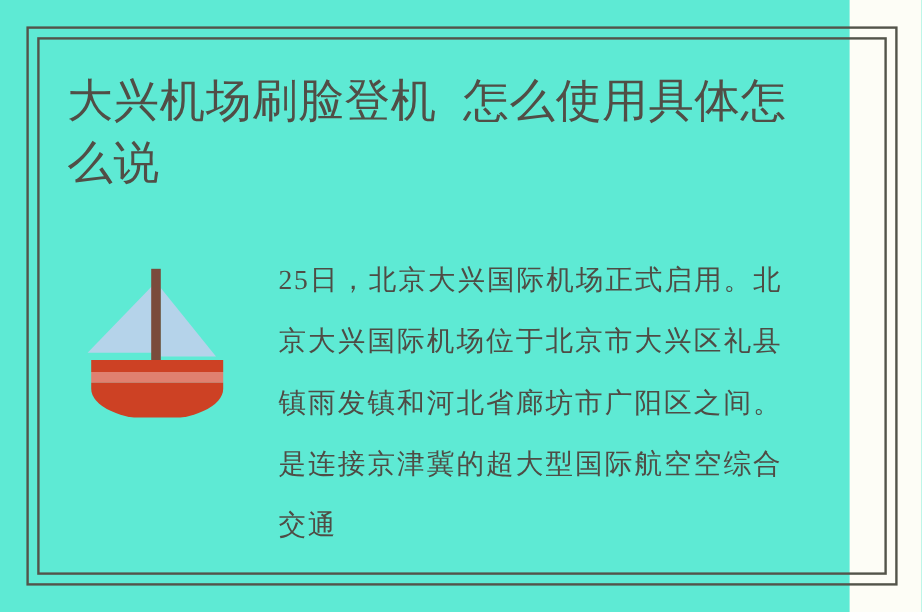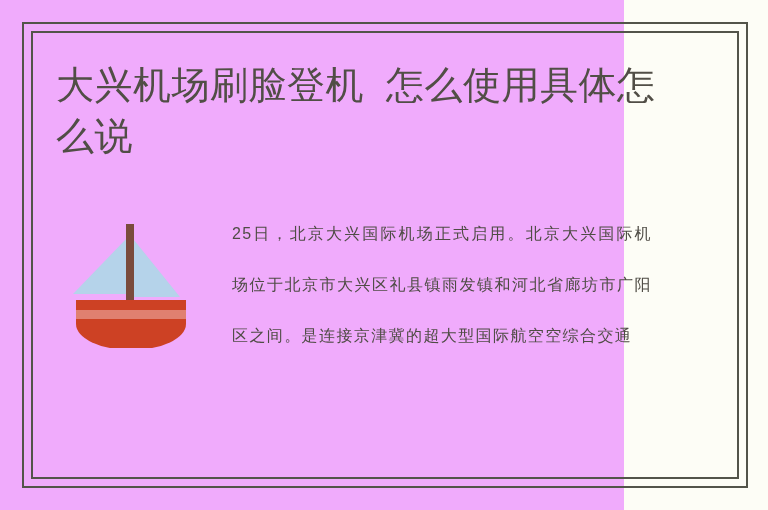--- a/index.html
+++ b/index.html
@@ -17,9 +17,9 @@
 
   #page {
     position: relative;
-    width: 624px;
+    width: 708px;
     height: 510px;
-    background: #f0abfc;
+    background: #5eead4;
     box-sizing: border-box;
   }
 

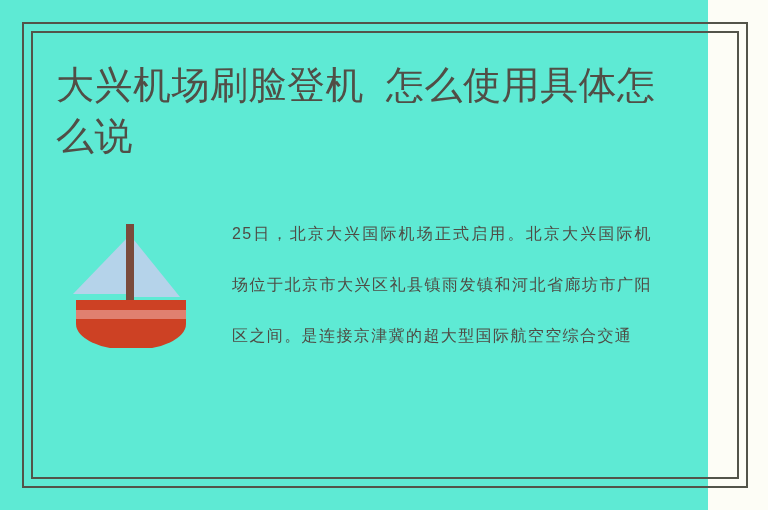--- a/index.html
+++ b/index.html
@@ -76,8 +76,8 @@
     left: 232px;
     top: 208px;
     width: 420px;
-    font-family: Liberation Sans, sans-serif;
-    font-size: 16px;
+    font-family: Liberation Serif, serif;
+    font-size: 23px;
     line-height: 51px;
     color: #4F4C45;
     letter-spacing: 1.4px;

